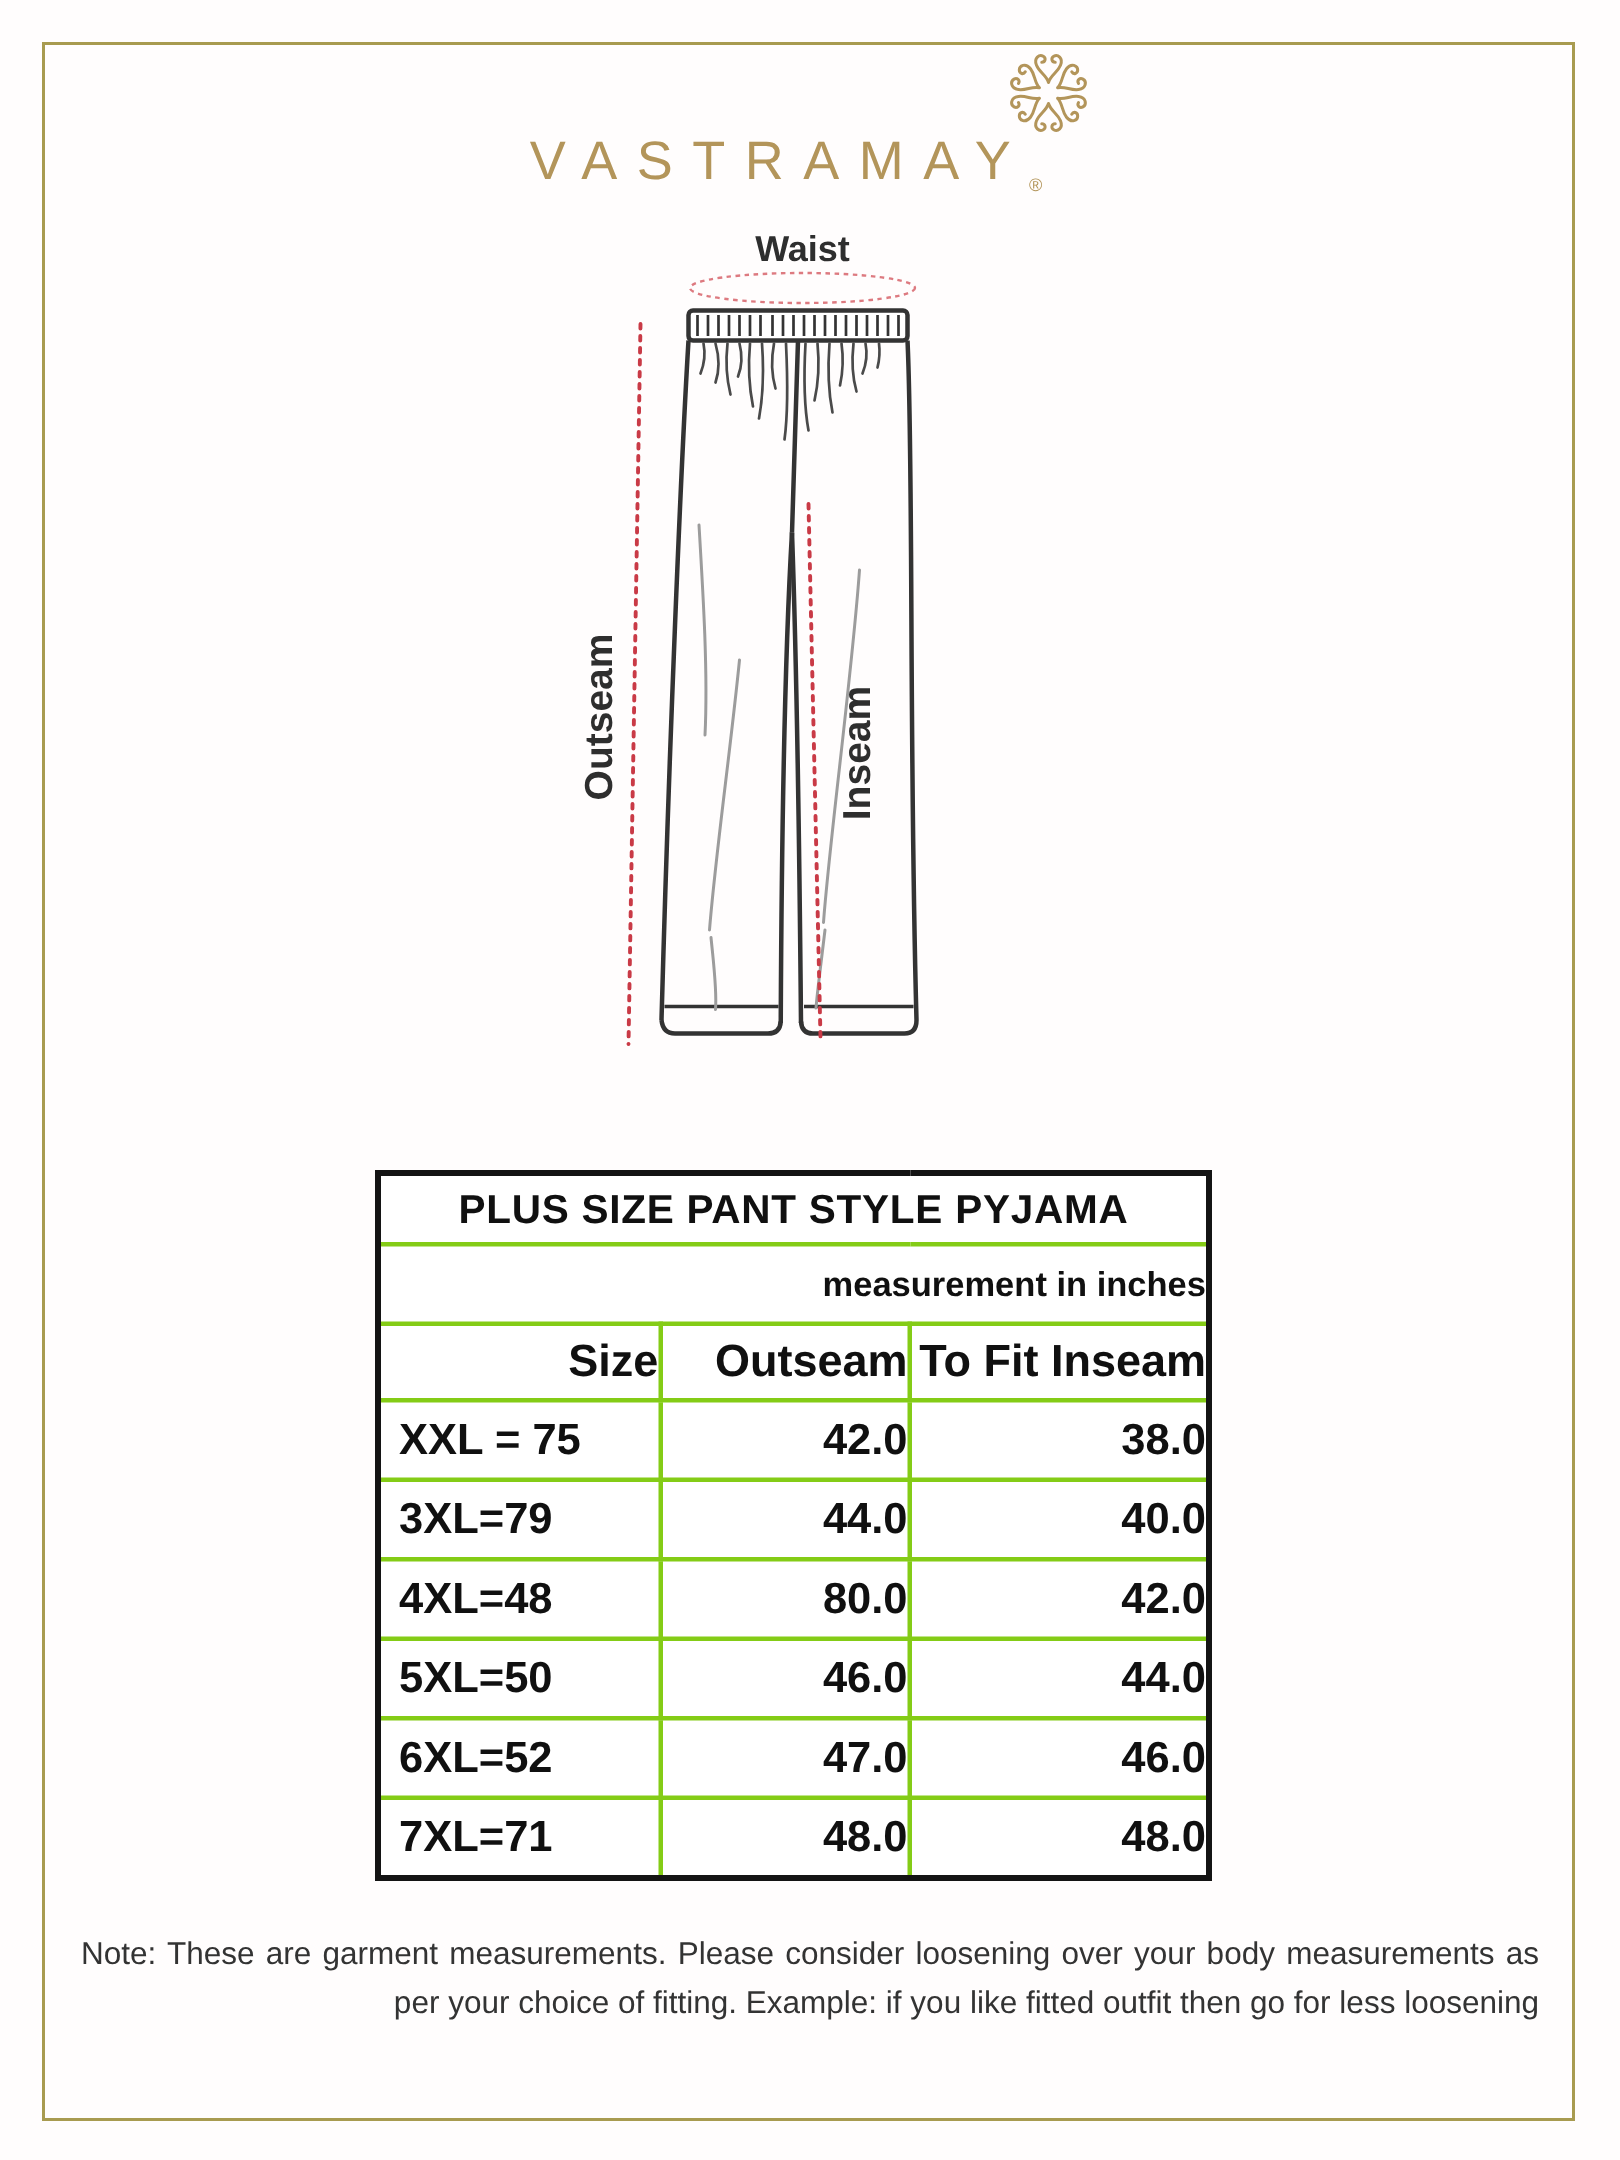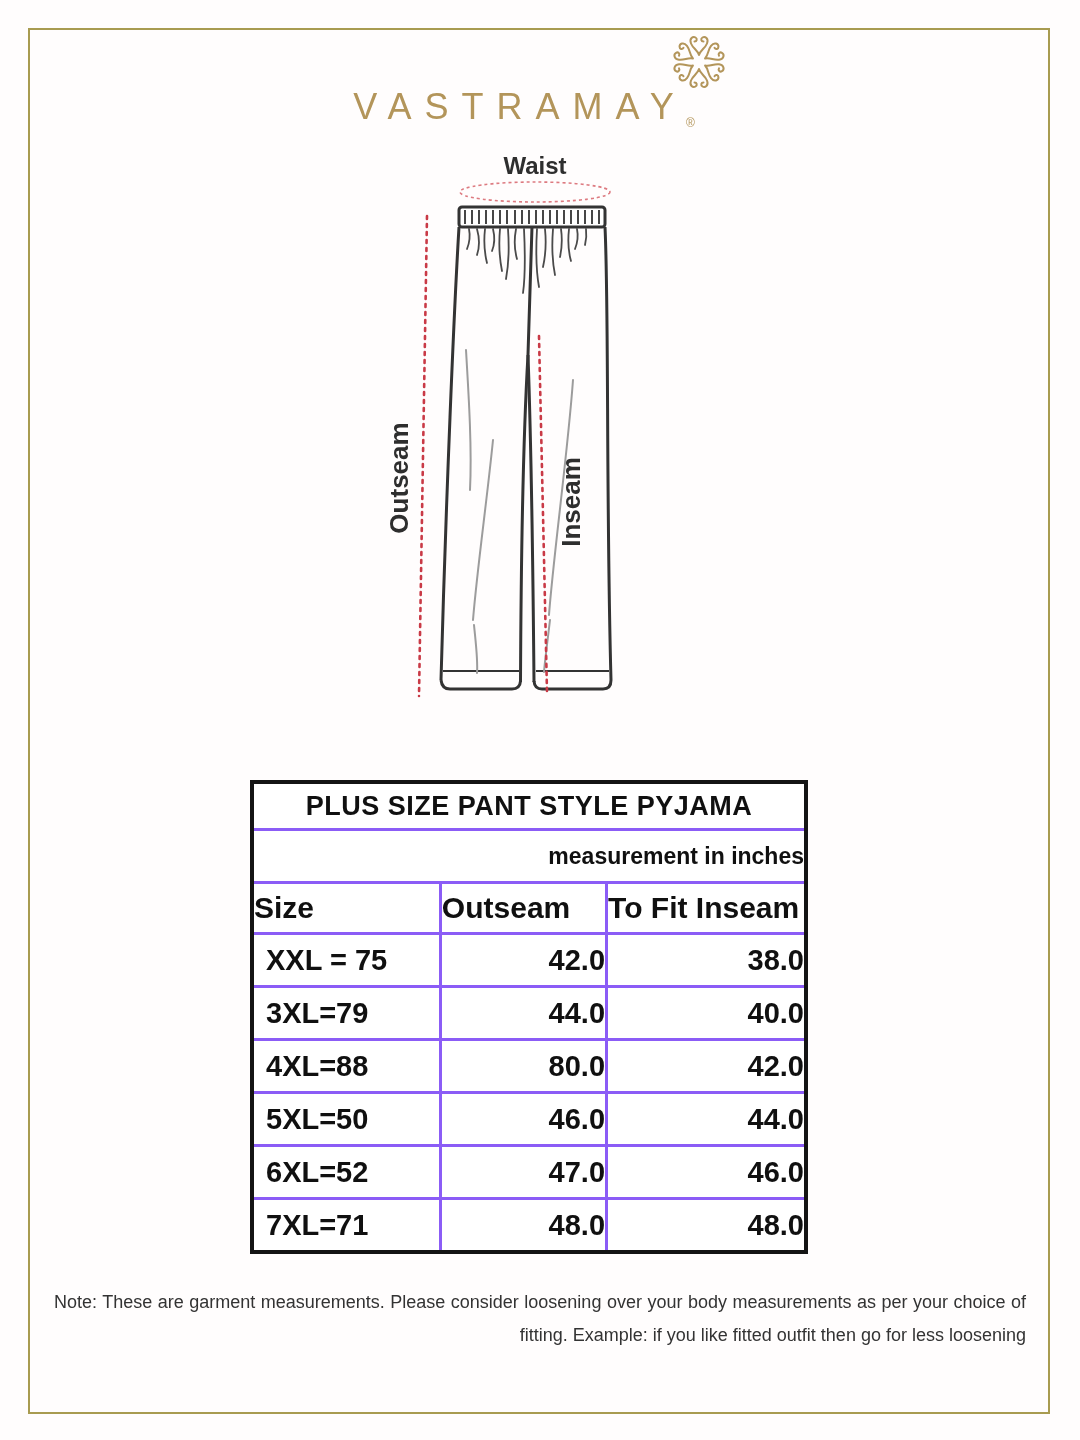--- a/index.html
+++ b/index.html
@@ -29,7 +29,7 @@
     border-collapse:collapse;table-layout:fixed;background:#fff;
     border:4px solid #141414;color:#101010;
   }
-  table.chart th,table.chart td{border:3px solid #8b5cf6;padding:0;}
+  table.chart th,table.chart td{border:3px solid #84cc16;padding:0;}
   tr.title-row th{height:44px;font-size:27px;font-weight:bold;letter-spacing:.5px;text-align:center;}
   tr.subtitle-row th{height:50px;font-size:23px;font-weight:bold;text-align:right;}
   tr.cols-row th{height:48px;font-size:30px;font-weight:bold;text-align:left;}

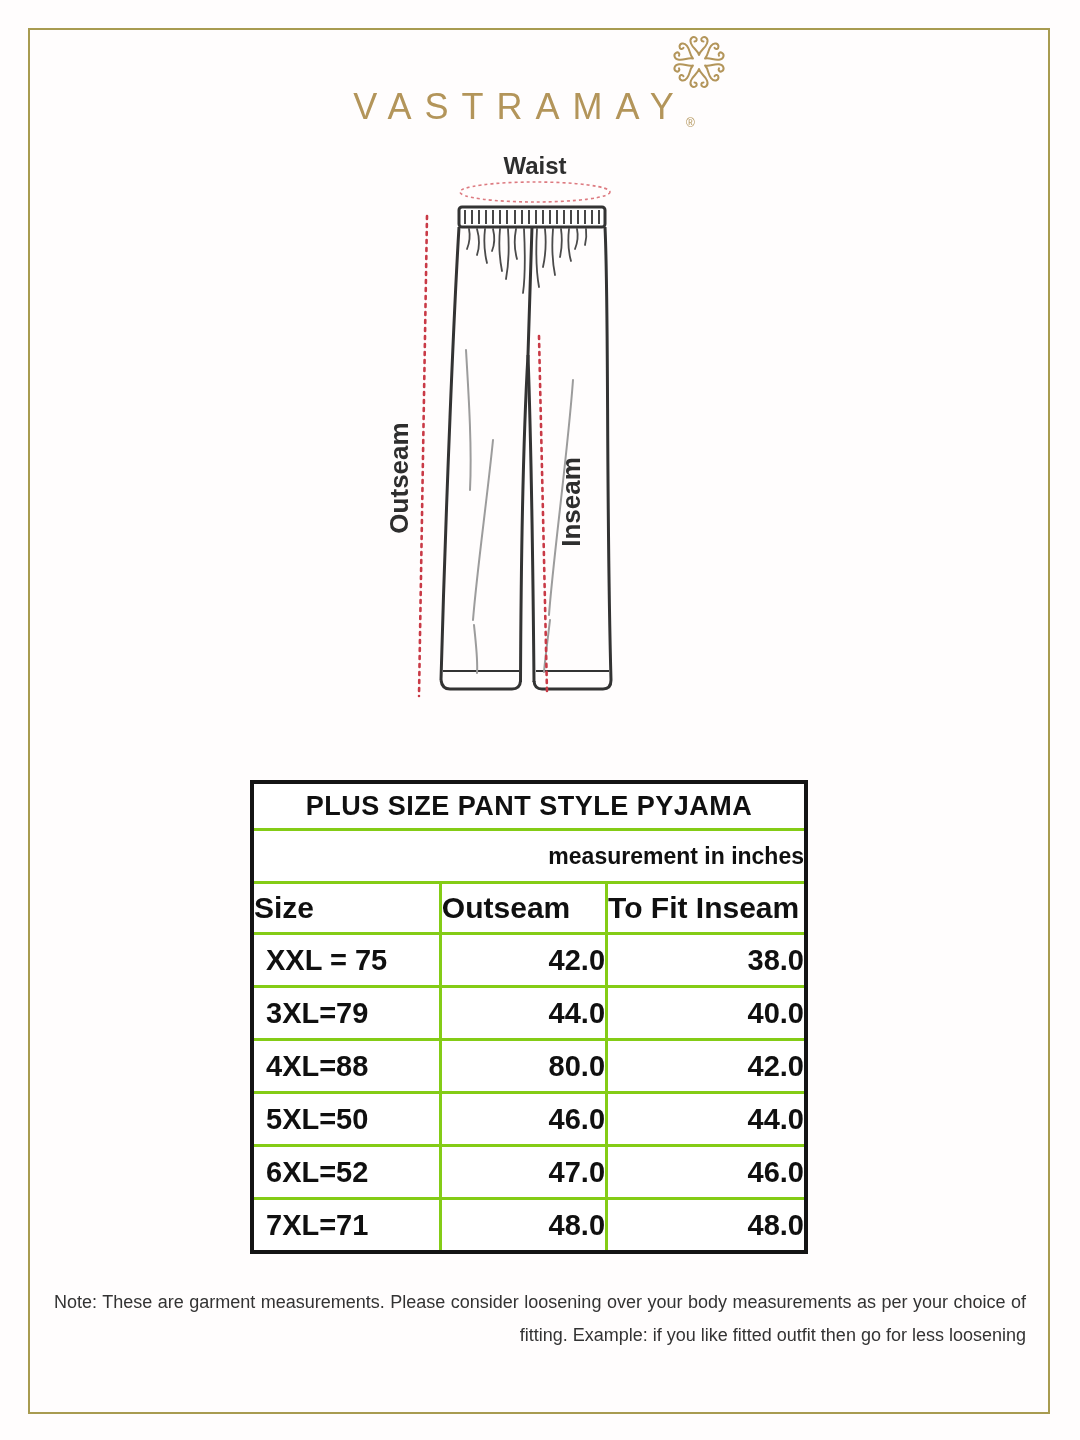--- a/index.html
+++ b/index.html
@@ -32,7 +32,7 @@
   table.chart th,table.chart td{border:3px solid #84cc16;padding:0;}
   tr.title-row th{height:44px;font-size:27px;font-weight:bold;letter-spacing:.5px;text-align:center;}
   tr.subtitle-row th{height:50px;font-size:23px;font-weight:bold;text-align:right;}
-  tr.cols-row th{height:48px;font-size:30px;font-weight:bold;text-align:left;}
+  tr.cols-row th{height:48px;font-size:30px;font-weight:bold;text-align:right;}
   table.chart tbody td{height:50px;font-size:29px;font-weight:bold;text-align:right;}
   table.chart tbody td.size{text-align:left;padding-left:12px;}
   

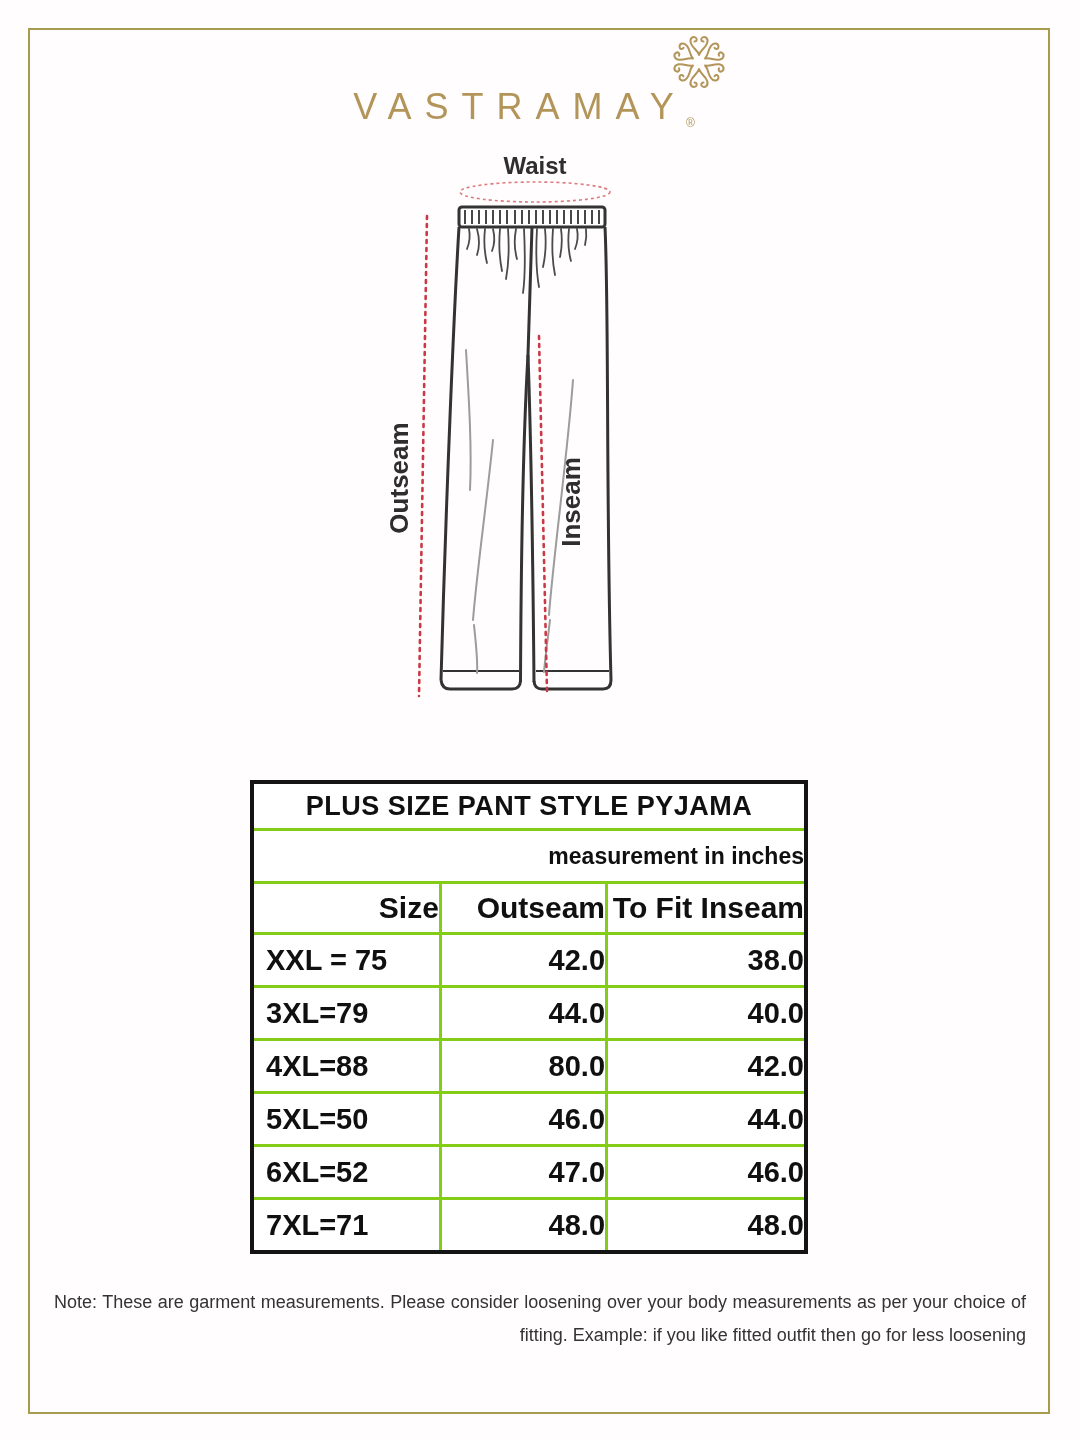--- a/index.html
+++ b/index.html
@@ -166,7 +166,7 @@
         <td>40.0</td>
       </tr>
       <tr>
-        <td class="size">4XL=88</td>
+        <td class="size">4XL=48</td>
         <td>80.0</td>
         <td>42.0</td>
       </tr>

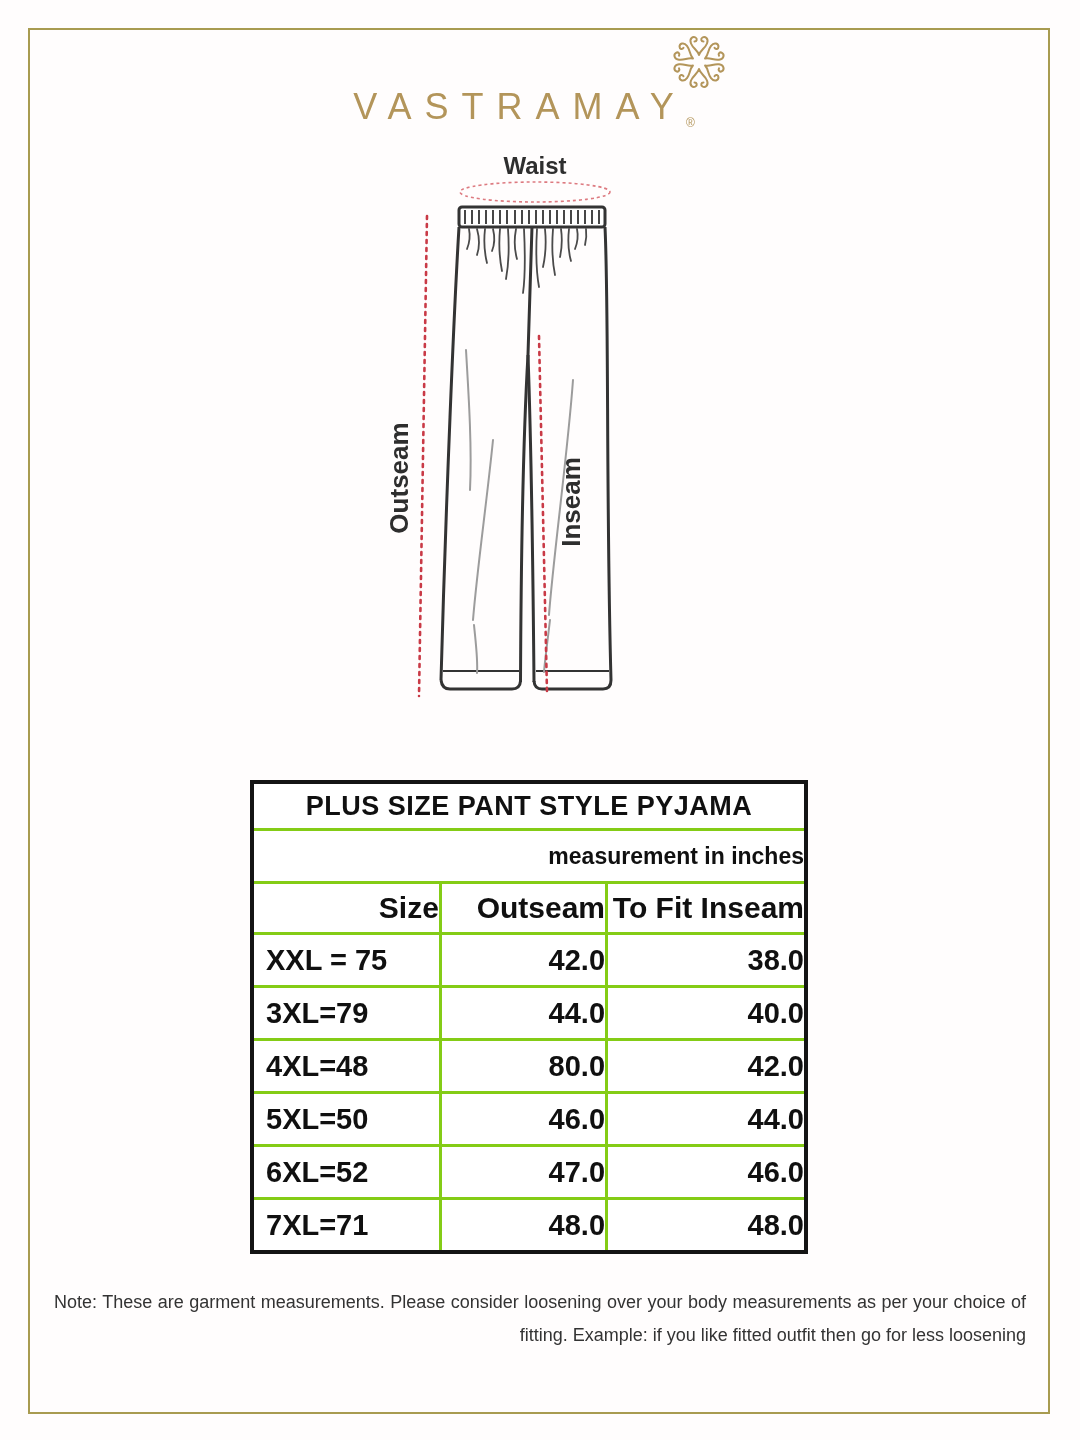--- a/index.html
+++ b/index.html
@@ -38,7 +38,7 @@
   
   .note{
     position:absolute;left:54px;top:1286px;width:972px;margin:0;
-    font-size:18px;line-height:33px;color:#333;
+    font-size:21px;line-height:33px;color:#333;
     text-align:justify;text-align-last:right;
   }
 </style>

